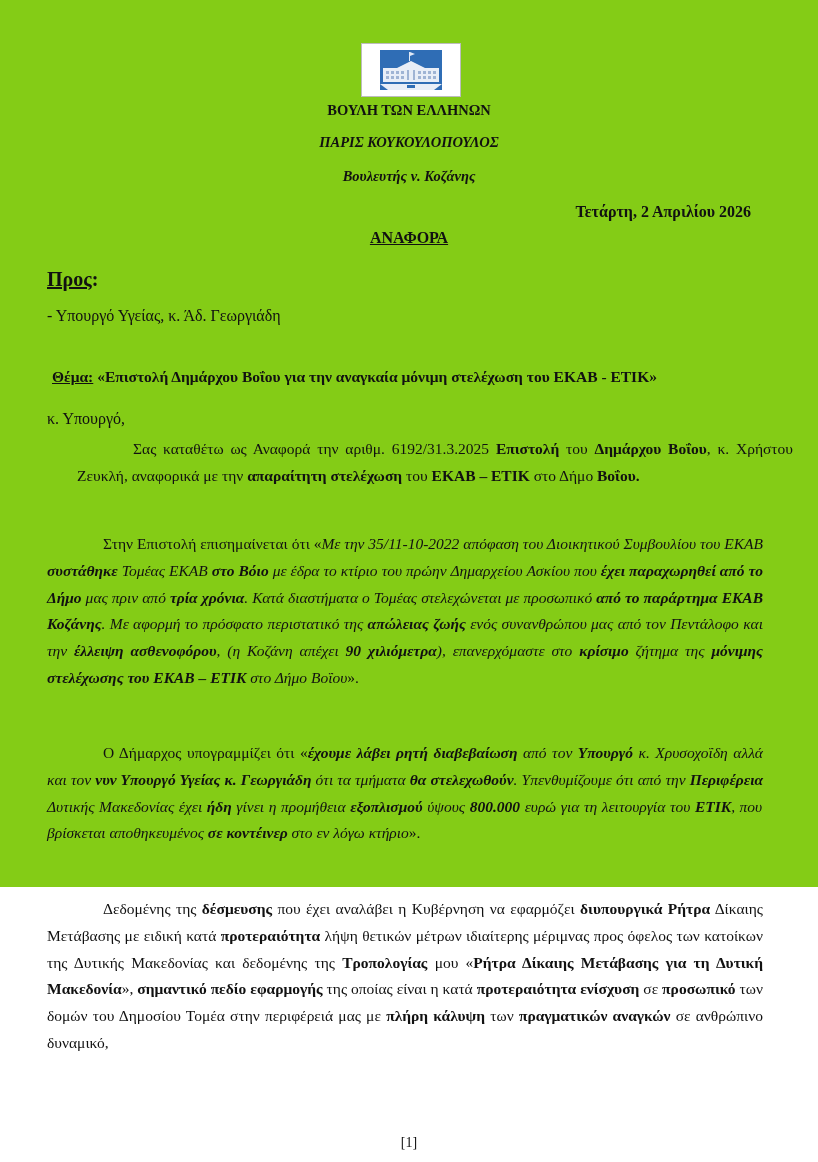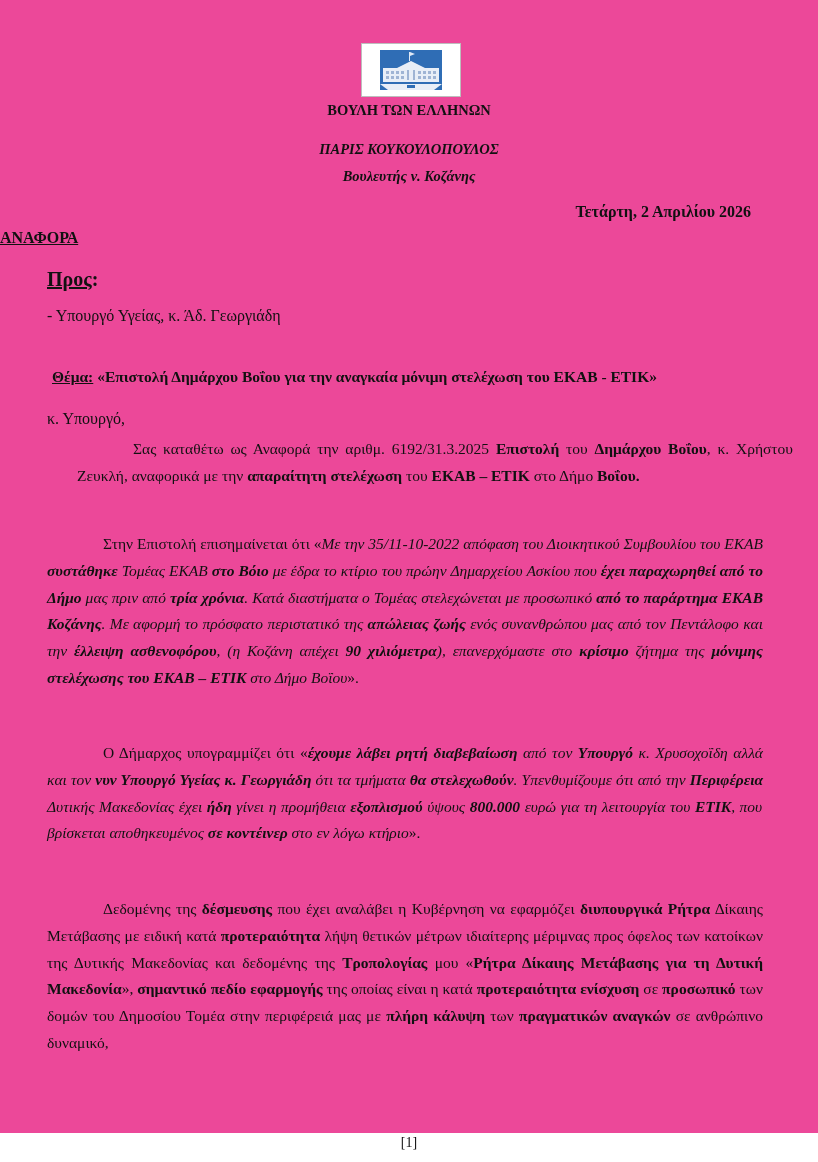--- a/index.html
+++ b/index.html
@@ -4,7 +4,7 @@
 <style>
   html, body { margin: 0; padding: 0; background: #ffffff; }
   body { width: 818px; height: 1162px; position: relative; overflow: hidden; color: #111; }
-  .page { position: absolute; left: 0; top: 0; width: 818px; height: 1133px; background: #ec4899; }
+  .page { position: absolute; left: 0; top: 0; width: 818px; height: 887px; background: #84cc16; }
   .logo { position: absolute; left: 361px; top: 43px; width: 98px; height: 52px; border: 1px solid #bdbdbd; background: #fff; }
   .logo svg { display: block; }
   .hdr { position: absolute; left: 0; width: 818px; text-align: center; font-family: "Liberation Serif", serif; font-size: 14.5px; font-weight: bold; line-height: 22px; }

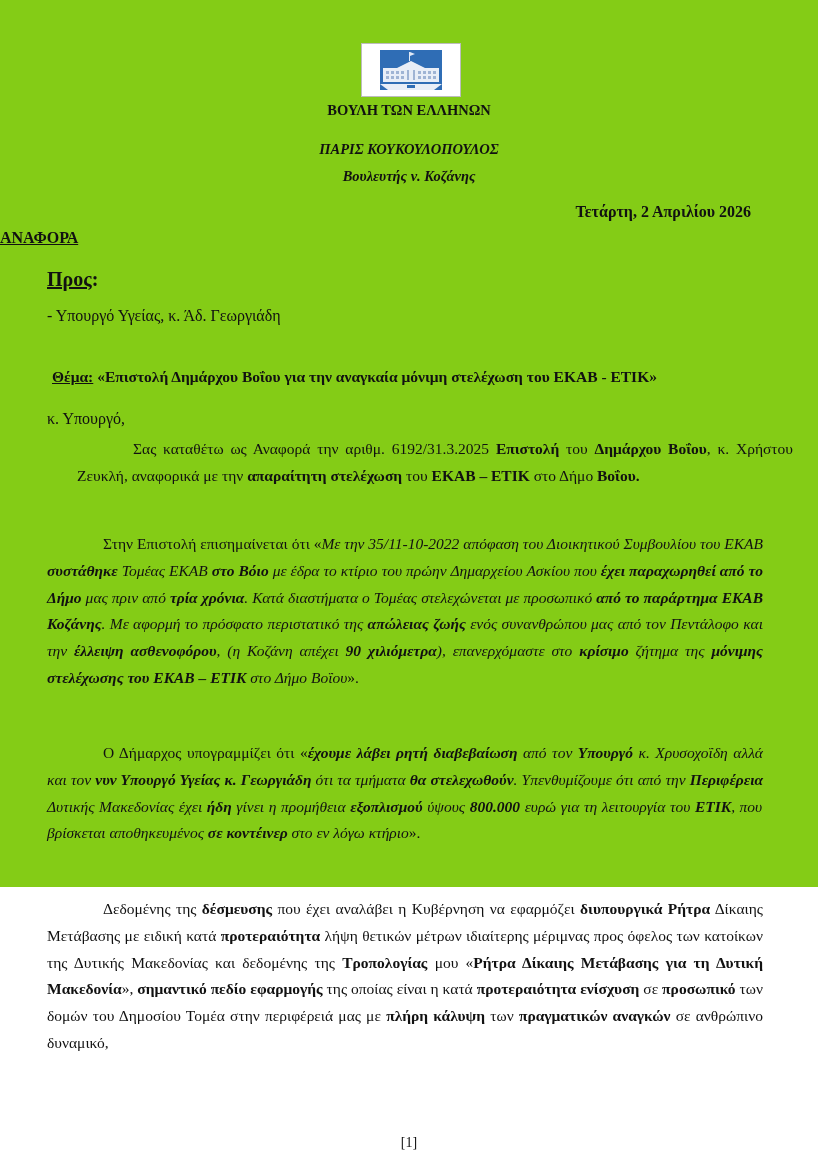--- a/index.html
+++ b/index.html
@@ -63,7 +63,7 @@
   </div>
 
   <div class="hdr" style="top:99px;">ΒΟΥΛΗ ΤΩΝ ΕΛΛΗΝΩΝ</div>
-  <div class="hdr i" style="top:138px;">ΠΑΡΙΣ ΚΟΥΚΟΥΛΟΠΟΥΛΟΣ</div>
+  <div class="hdr i" style="top:131px;">ΠΑΡΙΣ ΚΟΥΚΟΥΛΟΠΟΥΛΟΣ</div>
   <div class="hdr i" style="top:165px;">Βουλευτής ν. Κοζάνης</div>
 
   <div class="date">Τετάρτη, 2 Απριλίου 2026</div>

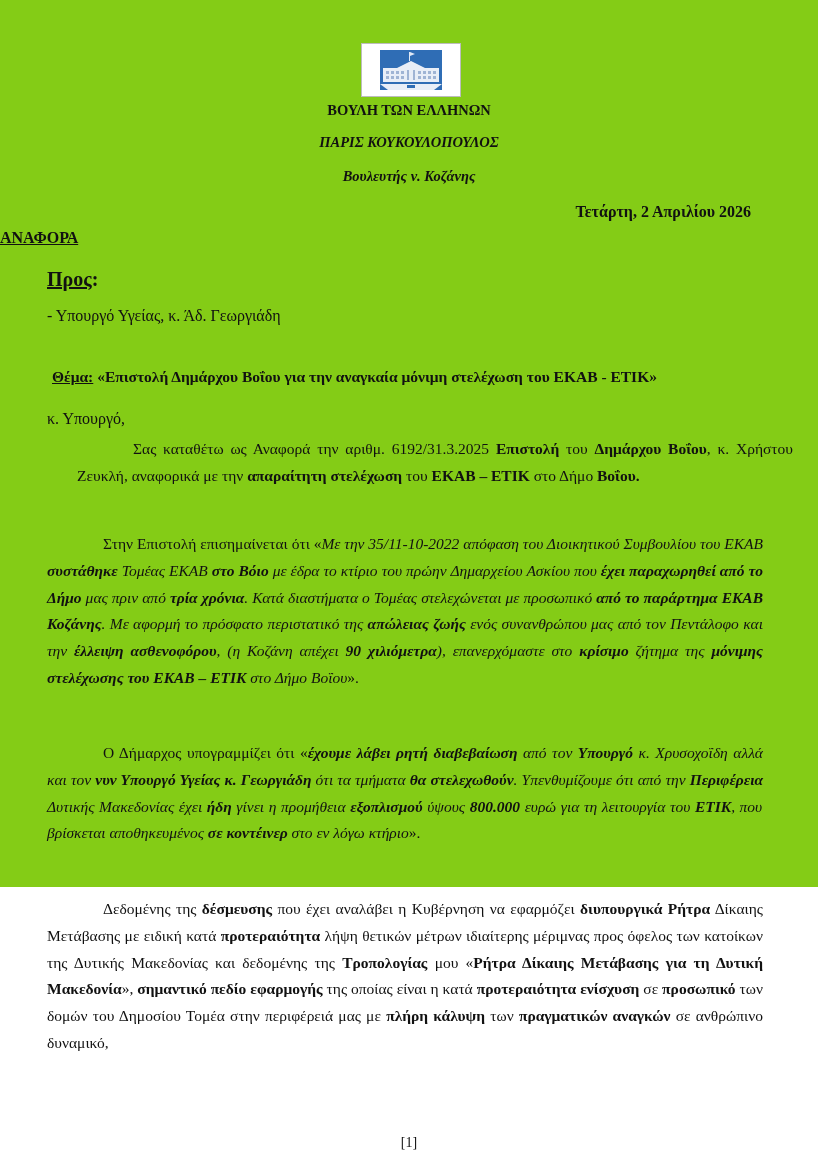--- a/index.html
+++ b/index.html
@@ -10,7 +10,7 @@
   .hdr { position: absolute; left: 0; width: 818px; text-align: center; font-family: "Liberation Serif", serif; font-size: 14.5px; font-weight: bold; line-height: 22px; }
   .hdr.i { font-style: italic; }
   .date { position: absolute; right: 67px; top: 203px; font-family: "Liberation Serif", serif; font-weight: bold; font-size: 16px; }
-  .title { position: absolute; left: 0; width: 818px; top: 229px; text-align: left; font-family: "Liberation Serif", serif; font-weight: bold; font-size: 16px; text-decoration: underline; }
+  .title { position: absolute; left: 0; width: 818px; top: 229px; text-align: center; font-family: "Liberation Serif", serif; font-weight: bold; font-size: 16px; text-decoration: underline; }
   .pros { position: absolute; left: 47px; top: 268px; font-family: "Liberation Serif", serif; font-weight: bold; font-size: 20px; }
   .pros u { text-decoration: underline; }
   .recip { position: absolute; left: 47px; top: 307px; font-family: "Liberation Serif", serif; font-size: 16px; }

